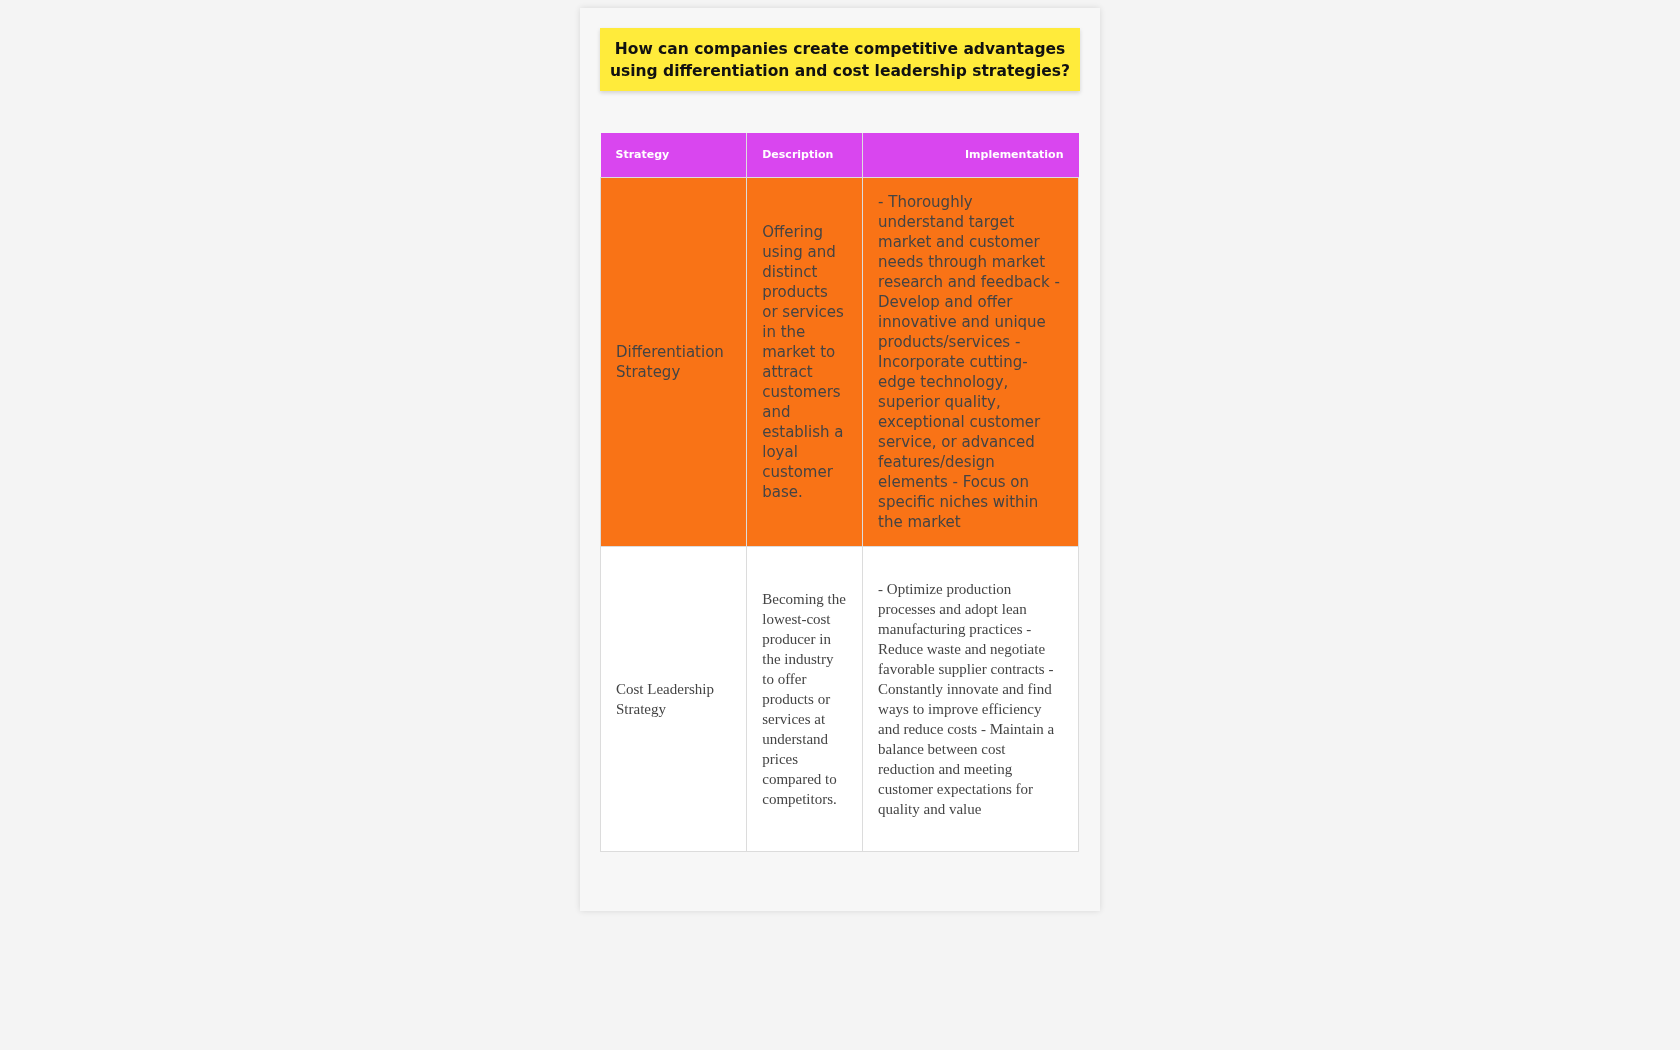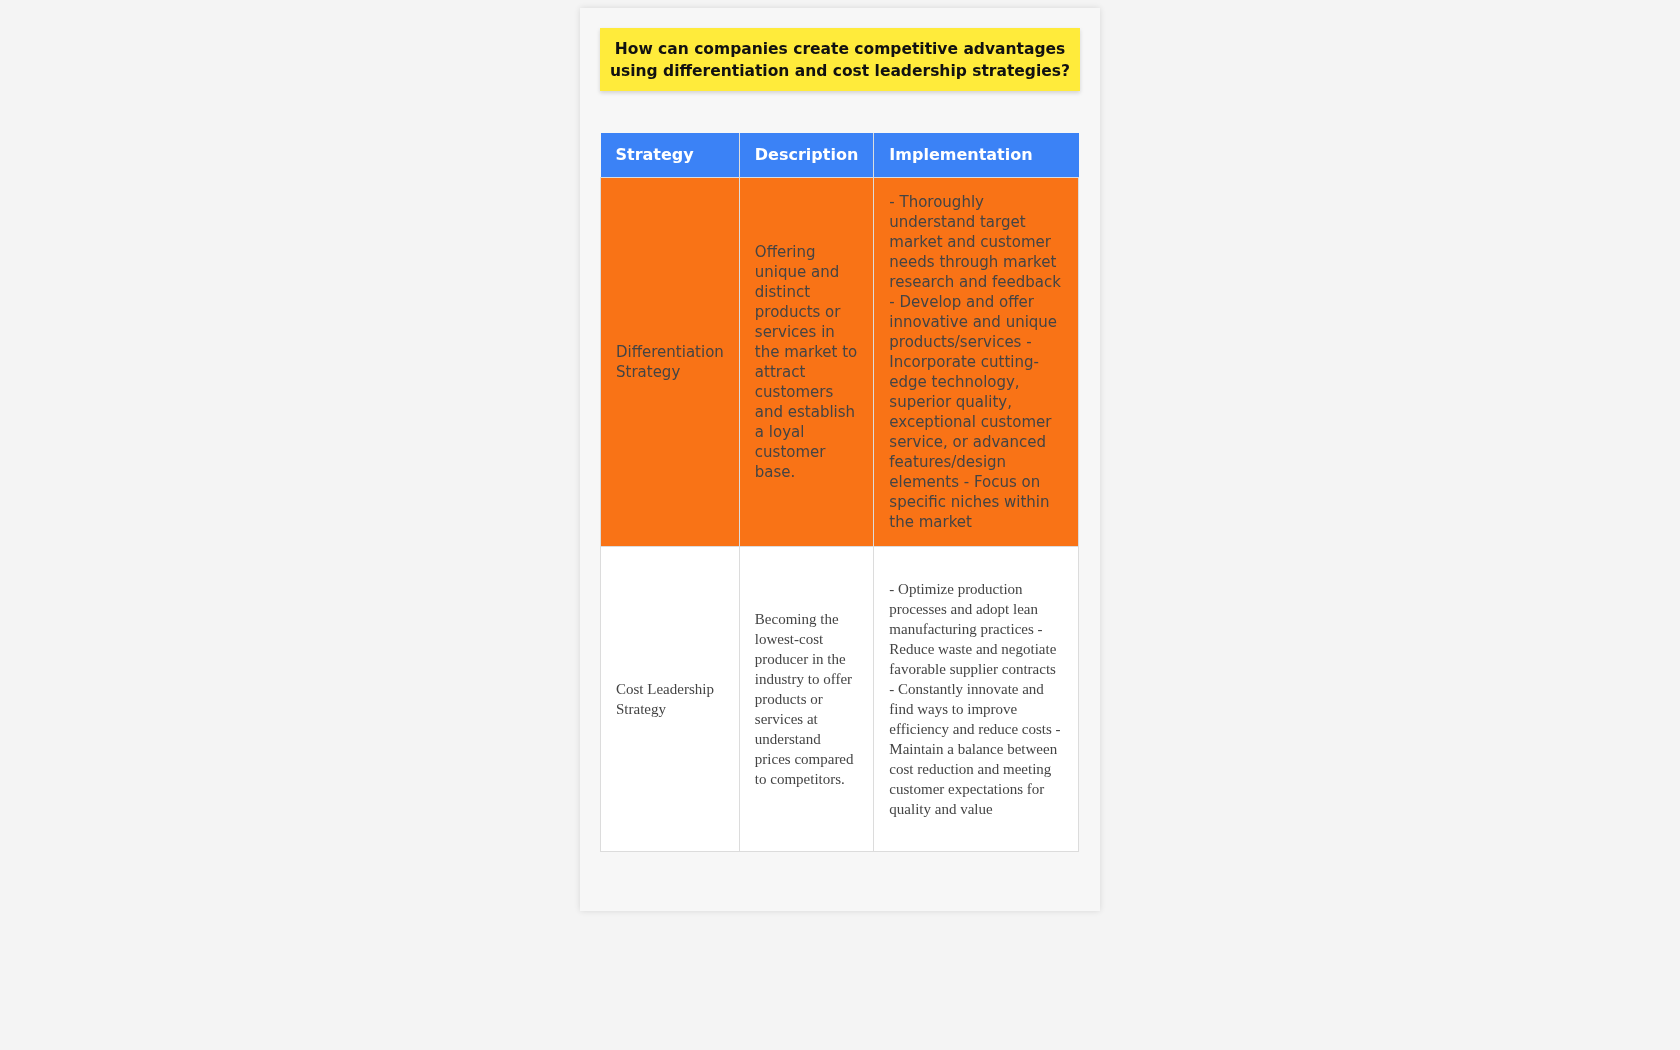--- a/index.html
+++ b/index.html
@@ -7,7 +7,7 @@
   .card { position:absolute; left:580px; top:8px; width:520px; height:903px; background:#f7f7f7; box-shadow:0 0 6px rgba(0,0,0,0.12); }
   .question { position:absolute; left:20px; top:20px; width:480px; height:63px; background:#ffeb3b; box-shadow:0 2px 4px rgba(0,0,0,0.15); display:flex; align-items:center; justify-content:center; text-align:center; font-weight:bold; font-size:15.5px; line-height:22px; color:#111; padding:0 8px; box-sizing:border-box; }
   table { position:absolute; left:20px; top:125px; width:479px; border-collapse:collapse; font-size:15px; line-height:20px; color:#444; }
-  th { background:#3b82f6; color:#fff; text-align:left; font-weight:bold; height:44px; padding:0 15px; border-right:1px solid #ddd; box-sizing:border-box; font-size:16px; }
+  th { background:#d946ef; color:#fff; text-align:left; font-weight:bold; height:44px; padding:0 15px; border-right:1px solid #ddd; box-sizing:border-box; font-size:11px; }
   th:last-child { border-right:none; }
   td { vertical-align:middle; padding:14px 15px; border:1px solid #dcdcdc; box-sizing:border-box; }
   tr.r1 td { background:#f97316; height:365px; }

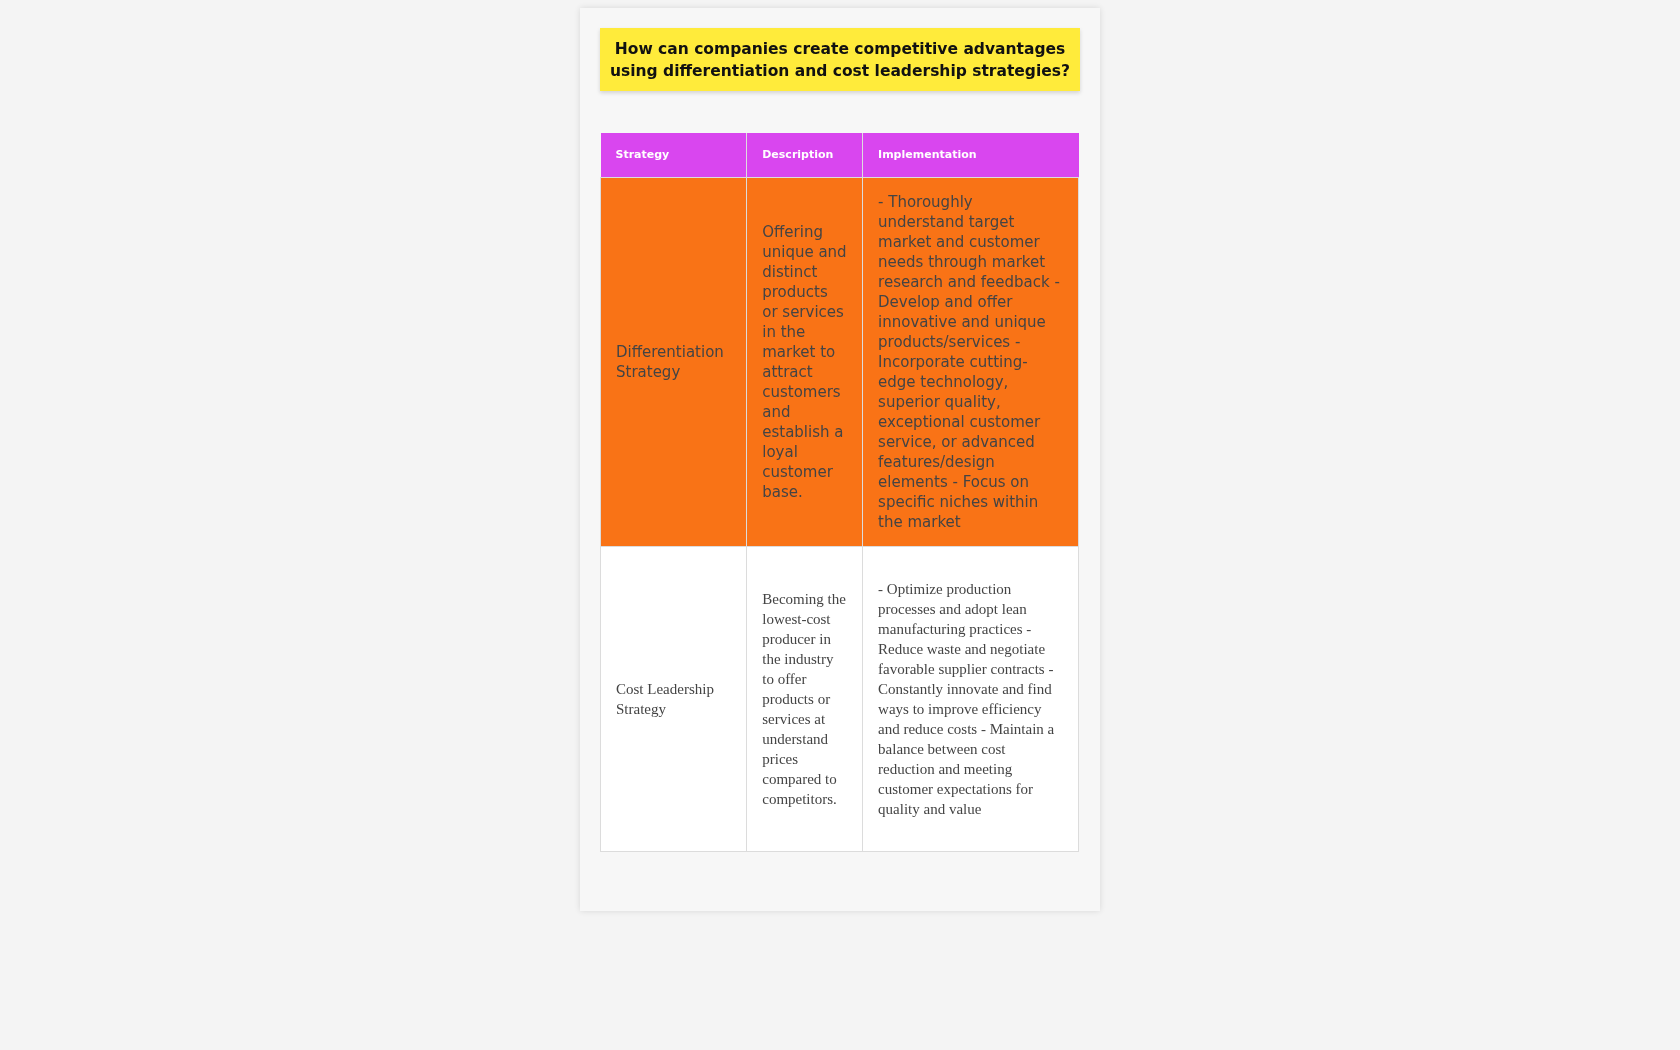--- a/index.html
+++ b/index.html
@@ -8,7 +8,7 @@
   .question { position:absolute; left:20px; top:20px; width:480px; height:63px; background:#ffeb3b; box-shadow:0 2px 4px rgba(0,0,0,0.15); display:flex; align-items:center; justify-content:center; text-align:center; font-weight:bold; font-size:15.5px; line-height:22px; color:#111; padding:0 8px; box-sizing:border-box; }
   table { position:absolute; left:20px; top:125px; width:479px; border-collapse:collapse; font-size:15px; line-height:20px; color:#444; }
   th { background:#d946ef; color:#fff; text-align:left; font-weight:bold; height:44px; padding:0 15px; border-right:1px solid #ddd; box-sizing:border-box; font-size:11px; }
-  th:last-child { border-right:none; }
+  th:last-child { border-right:none;text-align:right; }
   td { vertical-align:middle; padding:14px 15px; border:1px solid #dcdcdc; box-sizing:border-box; }
   tr.r1 td { background:#f97316; height:365px; }
   tr.r2 td { background:#ffffff; height:305px;font-family:Liberation Serif, serif; }

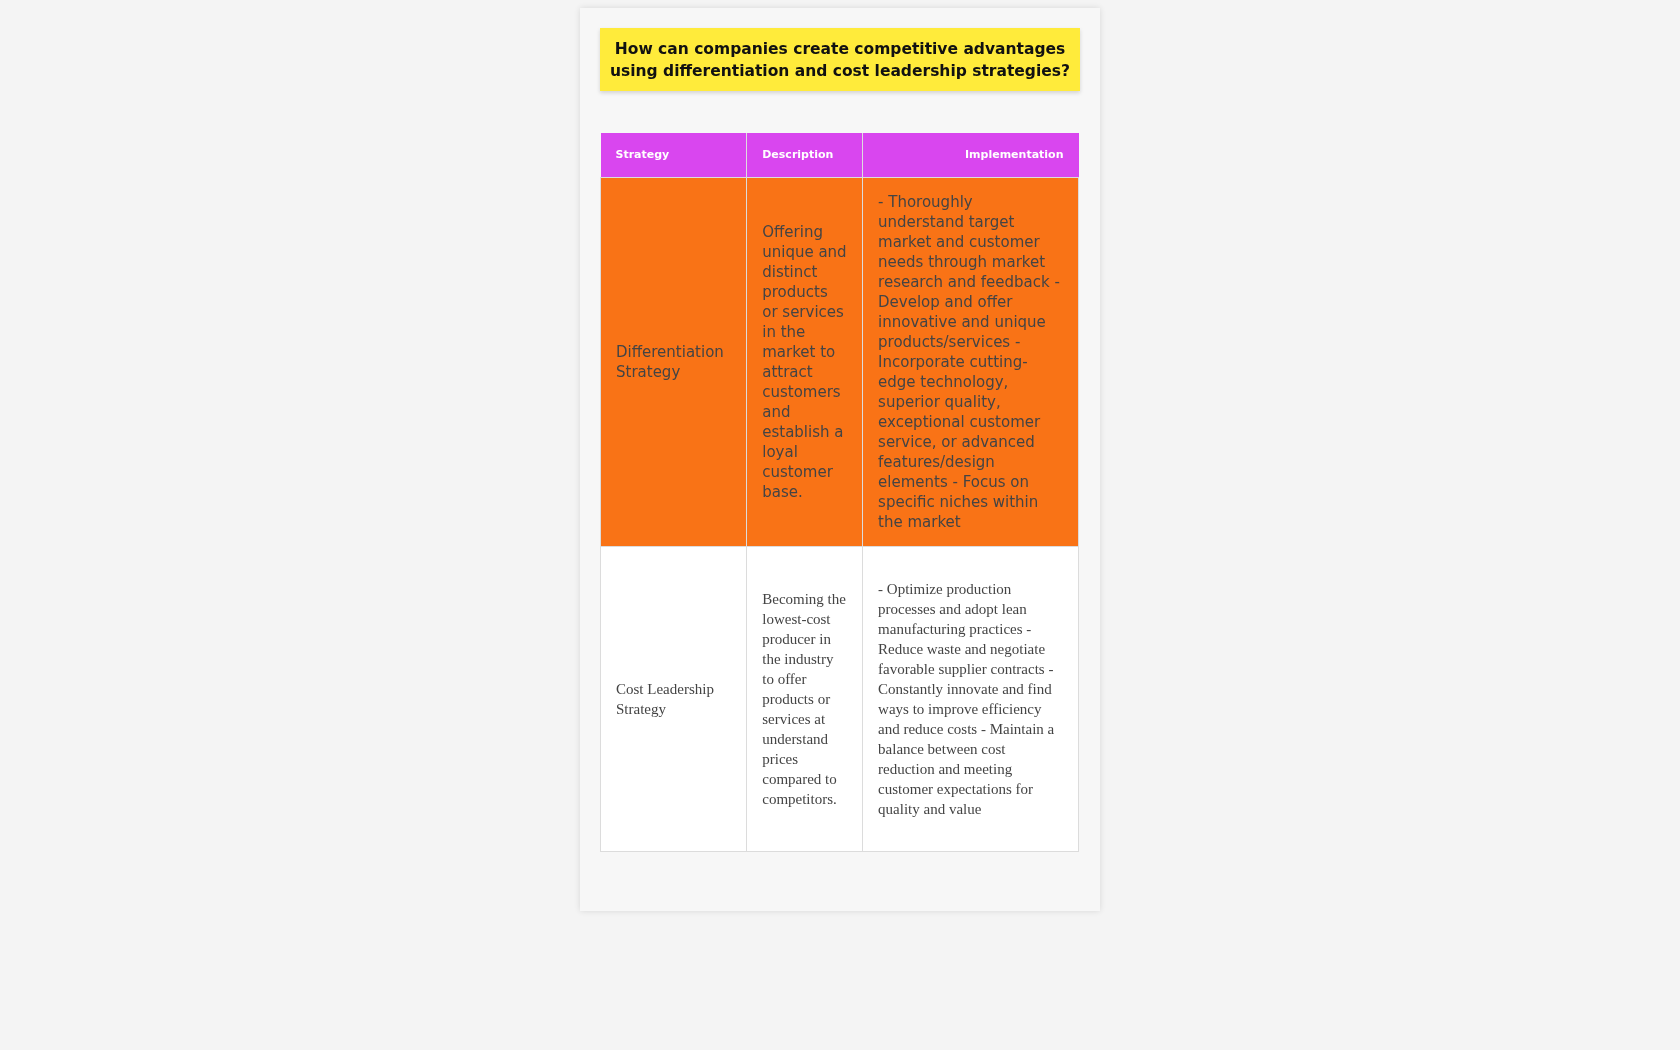--- a/index.html
+++ b/index.html
@@ -31,7 +31,7 @@
     <tbody>
       <tr class="r1">
         <td class="c1">Differentiation Strategy</td>
-        <td class="c2">Offering unique and distinct products or services in the market to attract customers and establish a loyal customer base.</td>
+        <td class="c2">Offering using and distinct products or services in the market to attract customers and establish a loyal customer base.</td>
         <td class="c3">- Thoroughly understand target market and customer needs through market research and feedback - Develop and offer innovative and unique products/services - Incorporate cutting-edge technology, superior quality, exceptional customer service, or advanced features/design elements - Focus on specific niches within the market</td>
       </tr>
       <tr class="r2">

